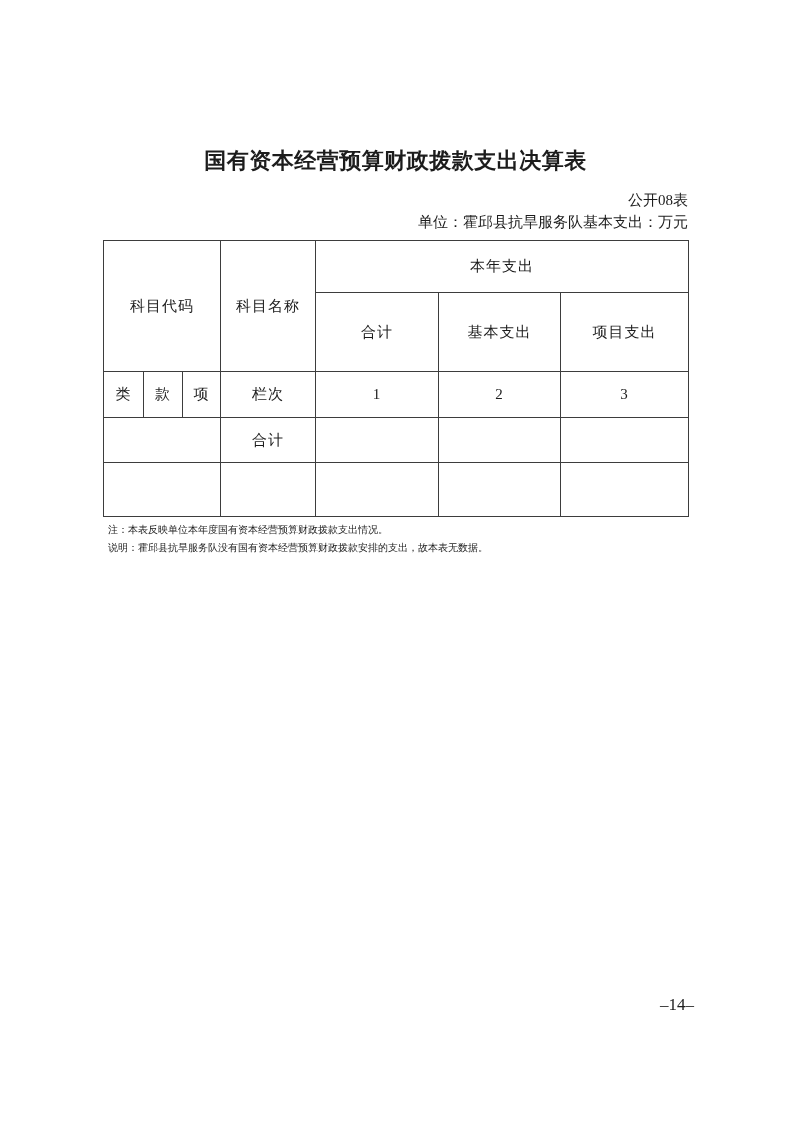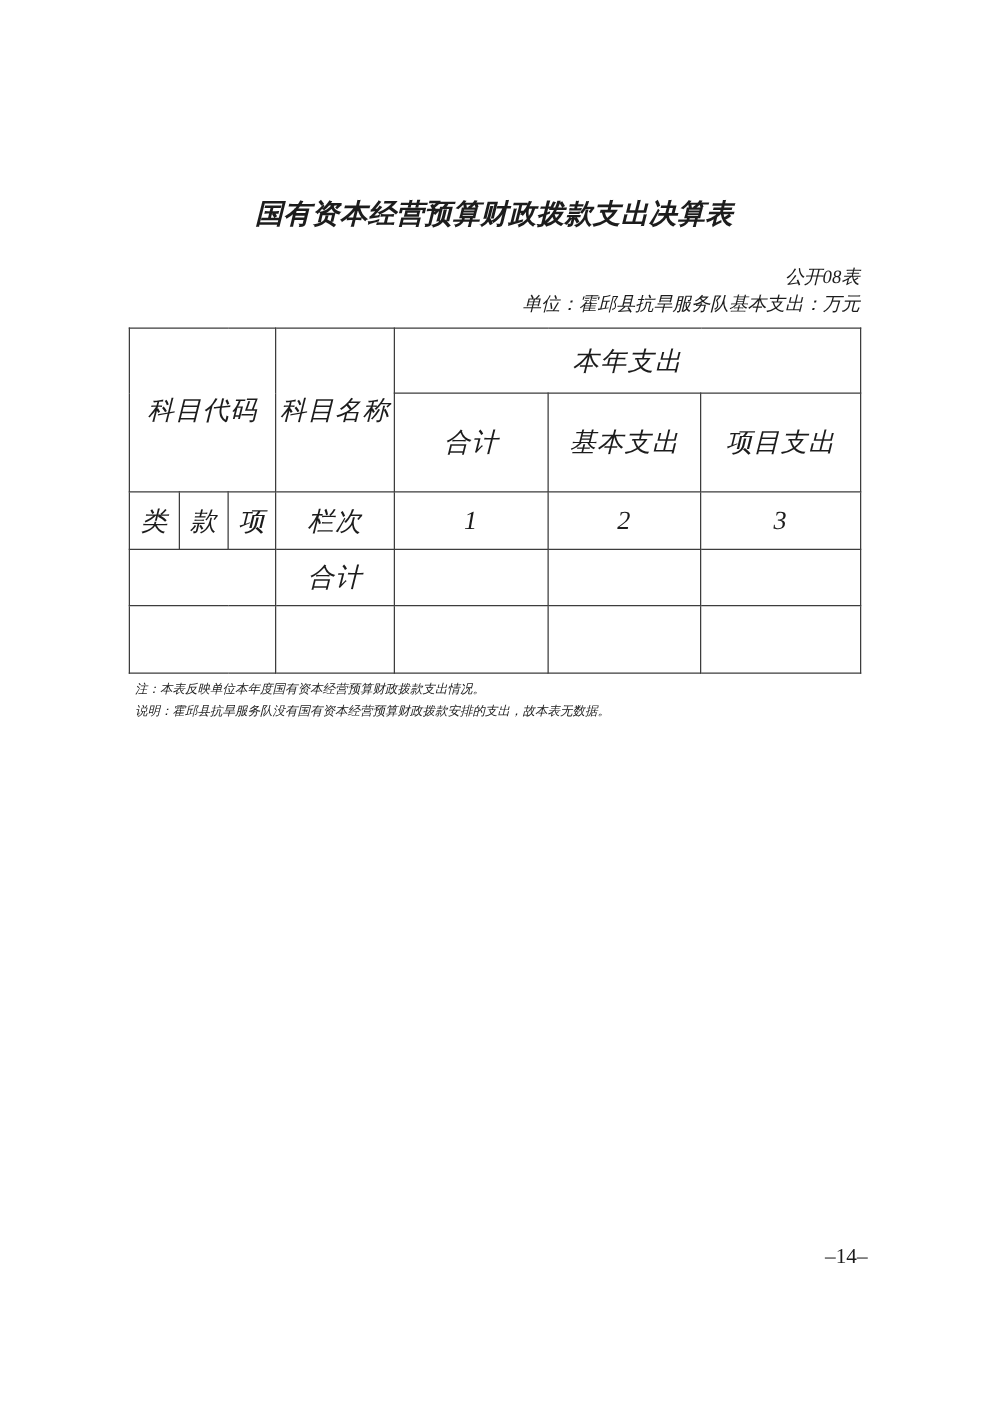--- a/index.html
+++ b/index.html
@@ -15,9 +15,8 @@
   .content {
     position: absolute;
     left: 103px;
-    top: 12px;
+    top: 2px;
     width: 585px;
-    font-style: italic;
   }
   .doc-title {
     margin-top: 145px;

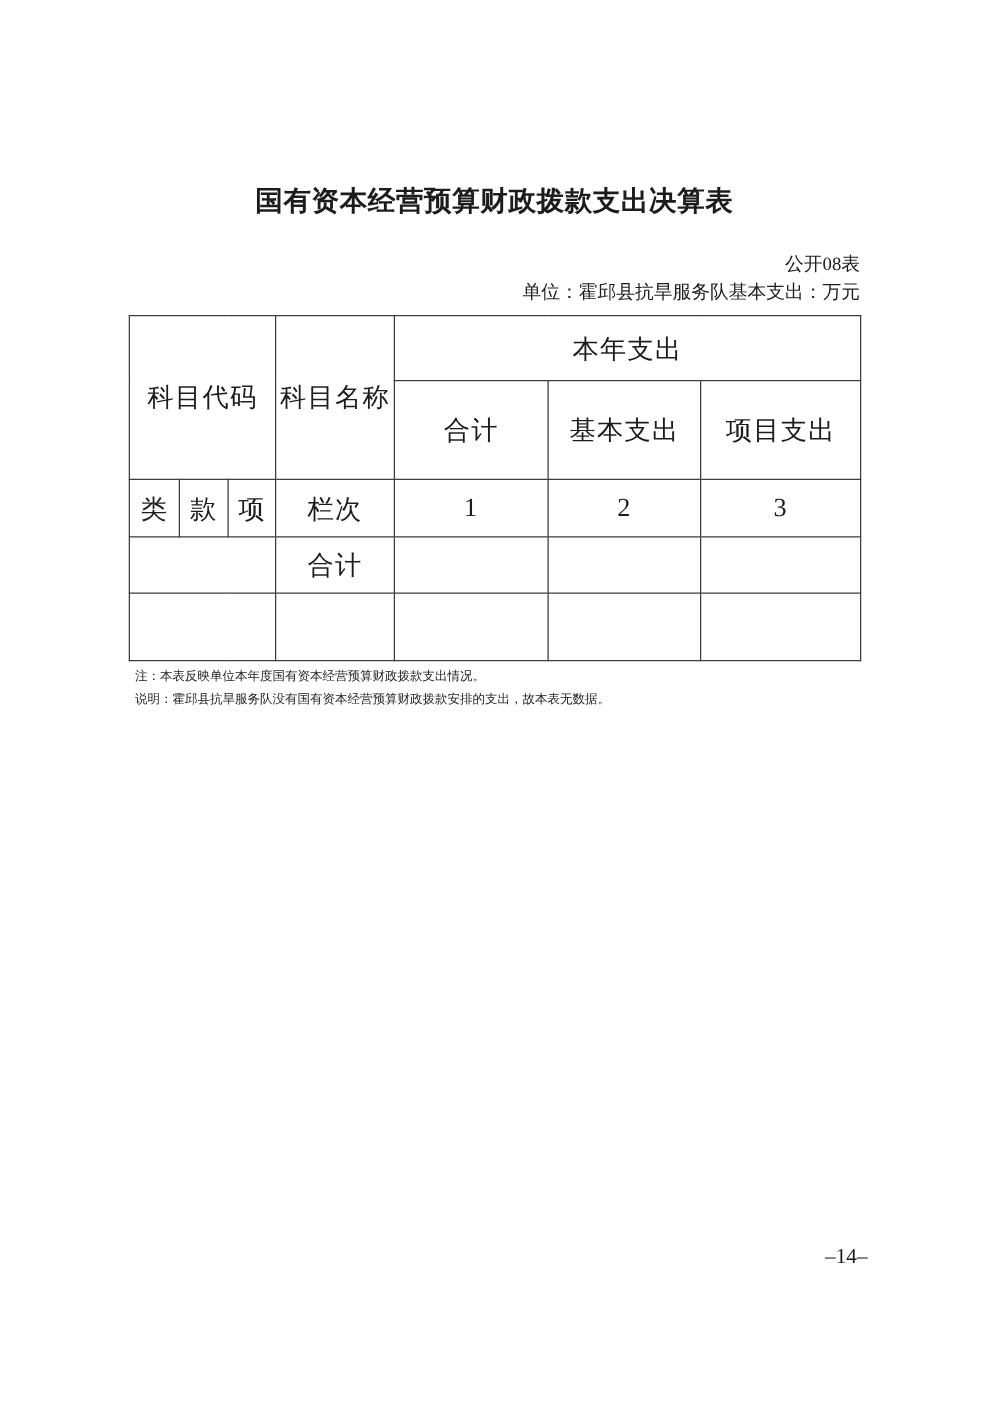--- a/index.html
+++ b/index.html
@@ -28,7 +28,7 @@
     white-space: nowrap;
   }
   .form-no {
-    margin-top: 29px;
+    margin-top: 17px;
     text-align: right;
     font-size: 15px;
     line-height: 19px;

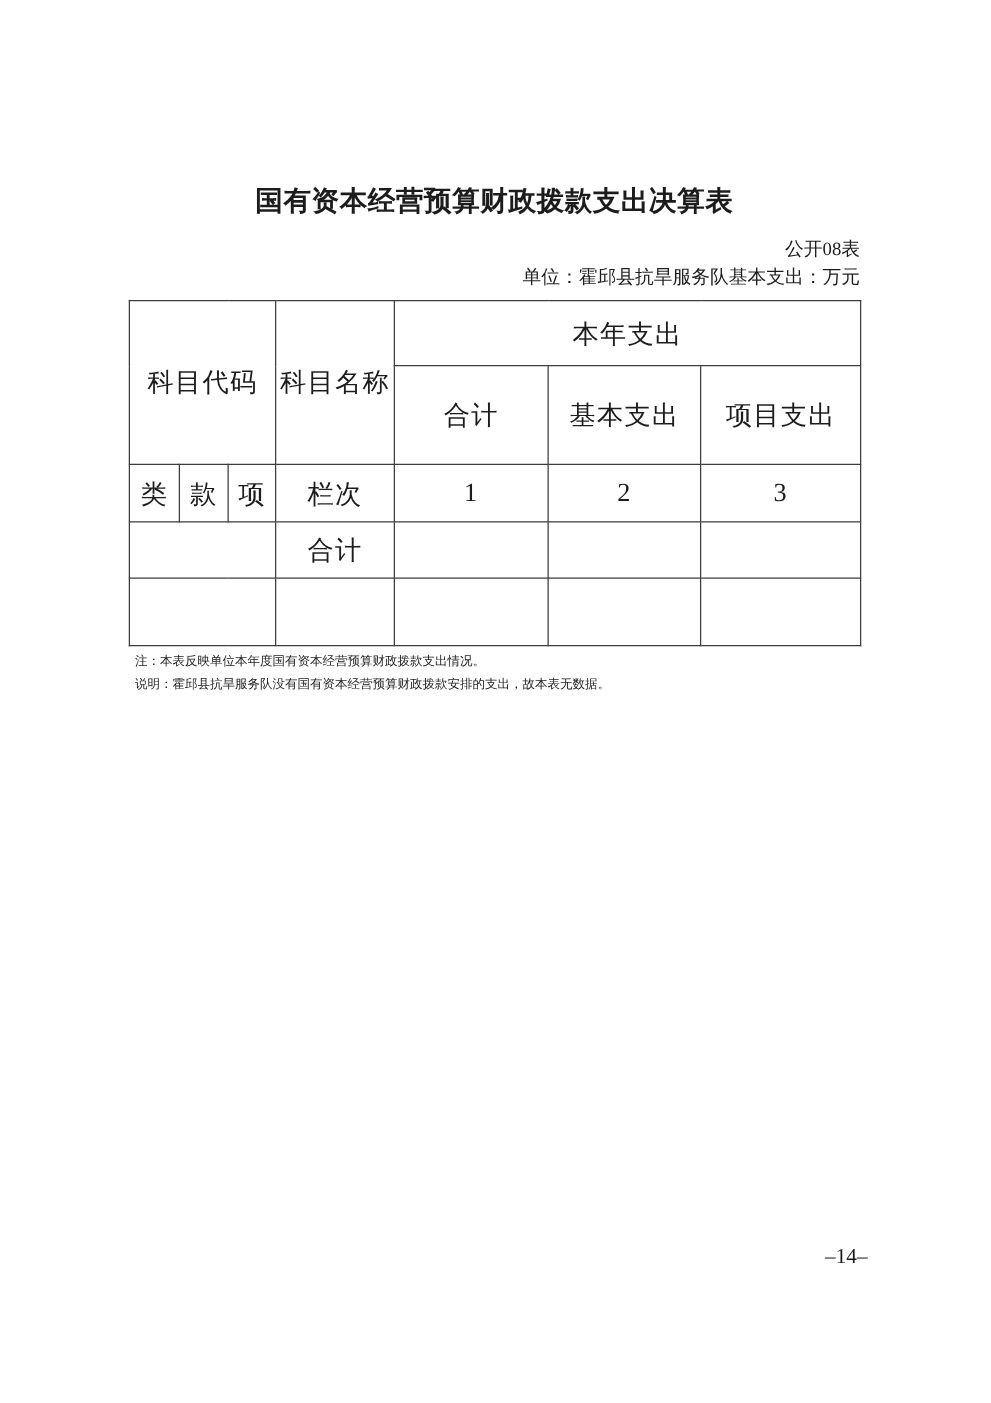--- a/index.html
+++ b/index.html
@@ -51,7 +51,7 @@
     border: 1px solid #3d3d3d;
     text-align: center;
     vertical-align: middle;
-    font-size: 21px;
+    font-size: 15px;
     padding: 0;
     overflow: hidden;
     letter-spacing: 1px;

